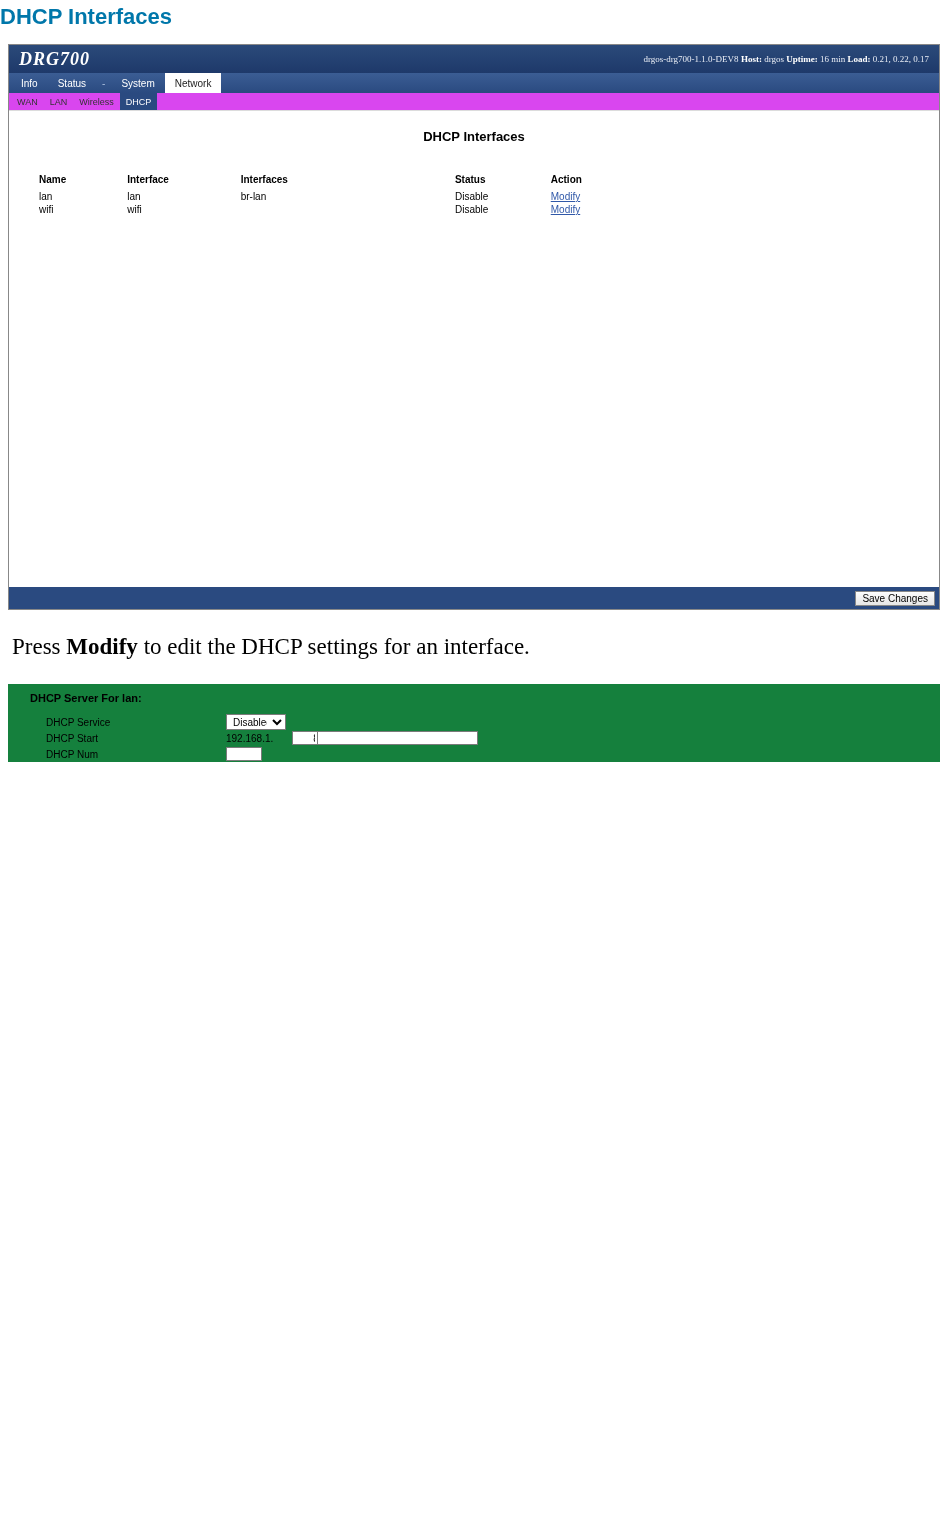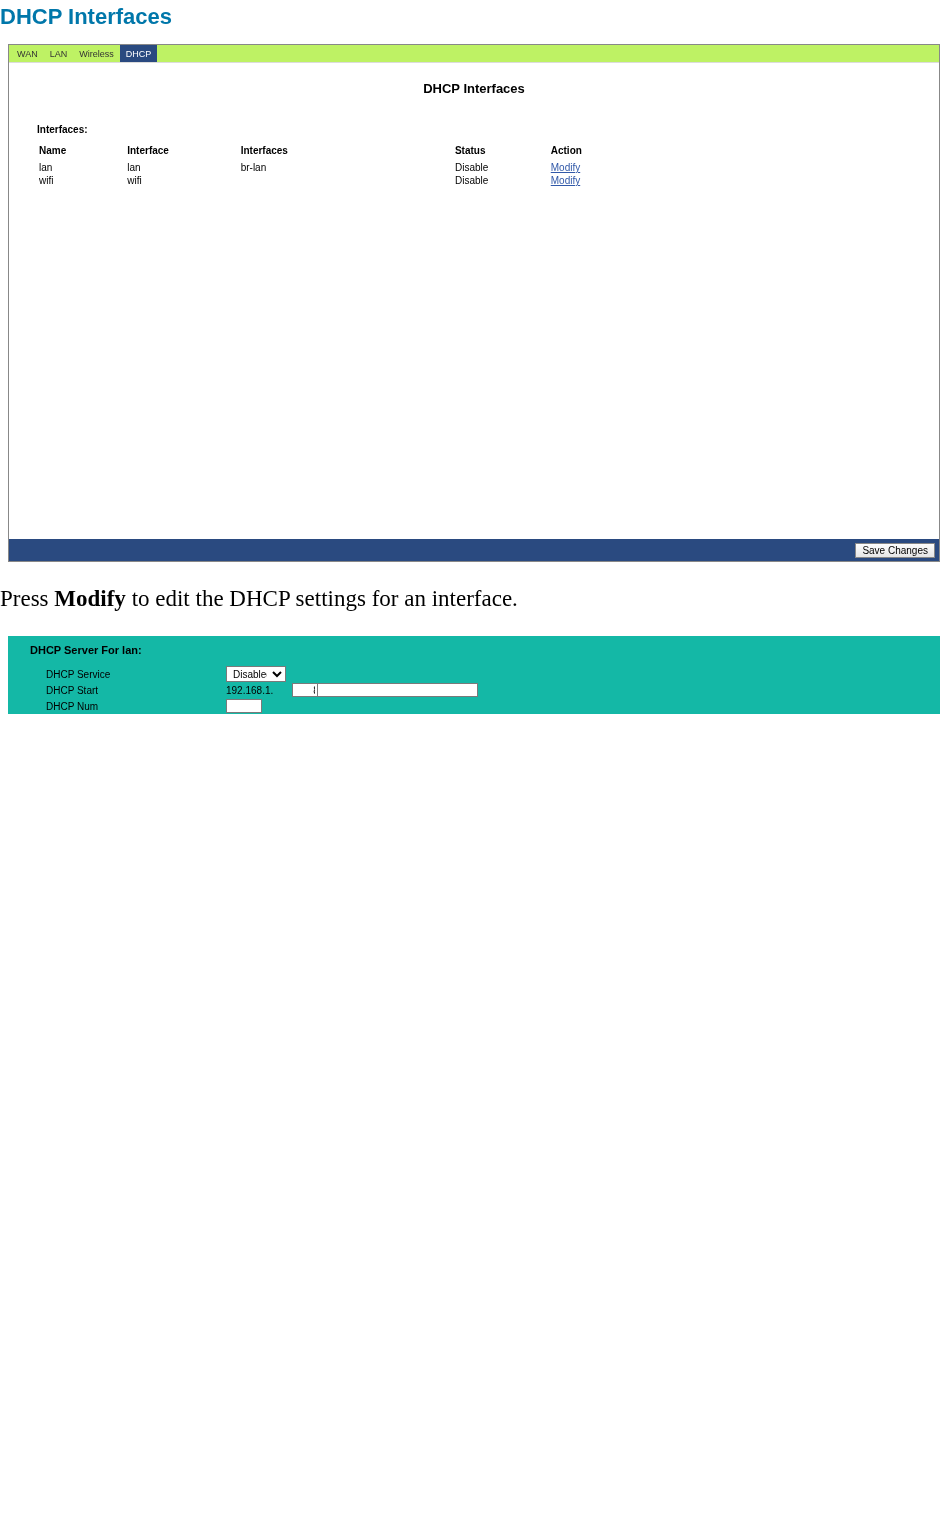--- a/index.html
+++ b/index.html
@@ -174,6 +174,18 @@
 <div class="page-title">DHCP Interfaces</div>
 
 <div class="router-screenshot">
+  <div class="router-header">
+    <span class="router-logo">DRG700</span>
+    <span class="router-header-right">
+      <span>drgos-drg700-1.1.0-DEV8</span>
+      <span class="k">Host:</span>
+      <span>drgos</span>
+      <span class="k">Uptime:</span>
+      <span>16 min</span>
+      <span class="k">Load:</span>
+      <span>0.21, 0.22, 0.17</span>
+    </span>
+  </div>
 
 
   <div class="sub-tabs">

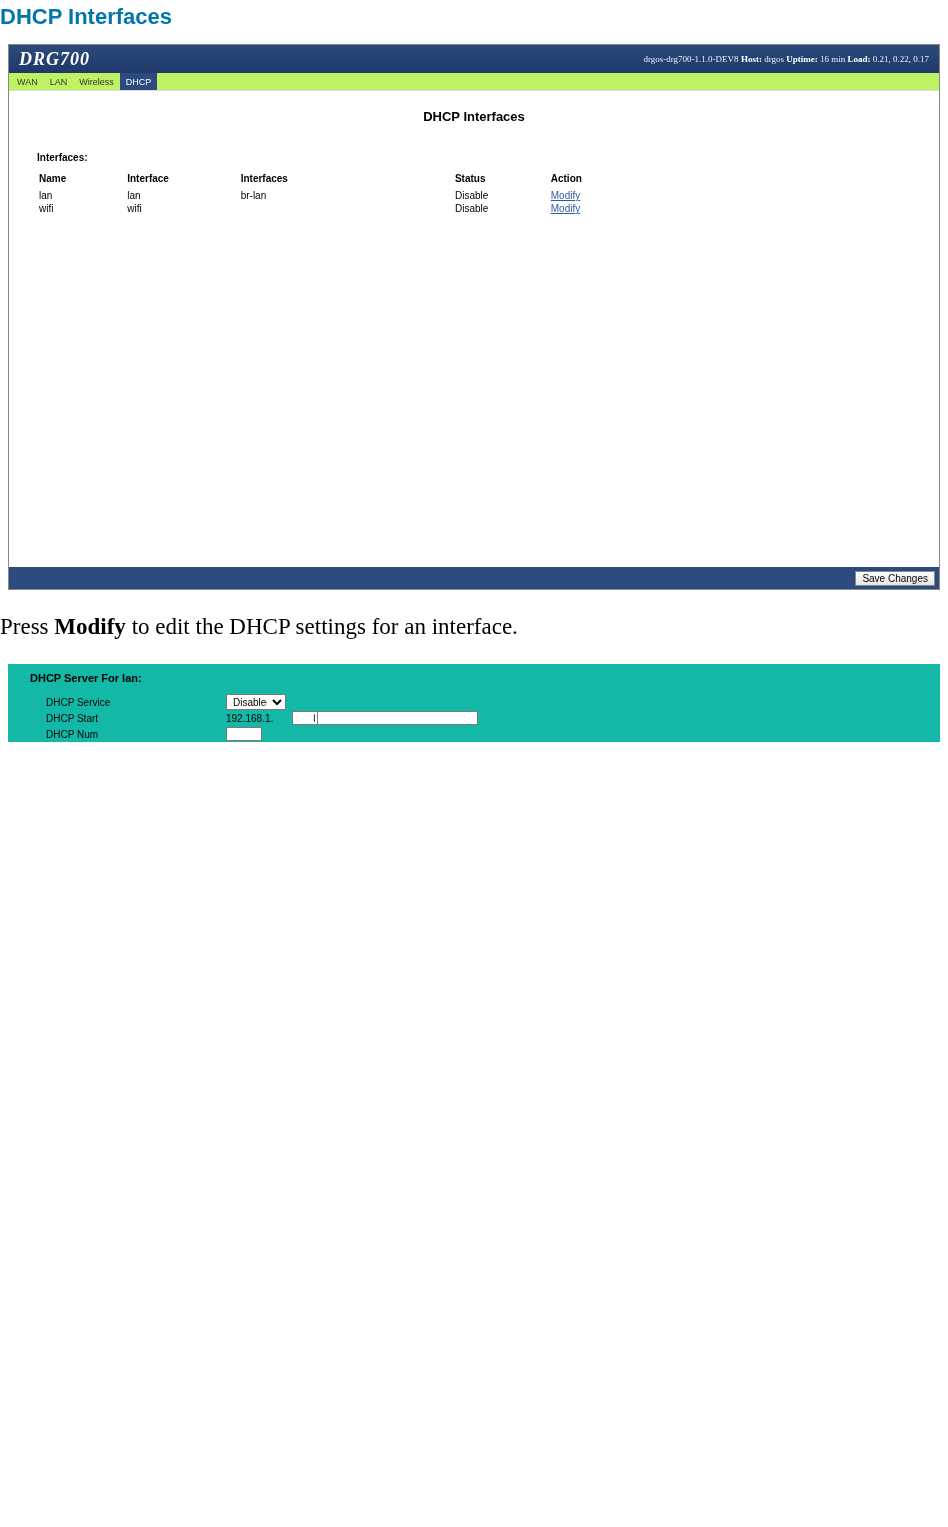--- a/index.html
+++ b/index.html
@@ -187,6 +187,13 @@
     </span>
   </div>
 
+  <div class="main-tabs">
+    <div class="tab">Info</div>
+    <div class="tab">Status</div>
+    <div class="tab sep">-</div>
+    <div class="tab">System</div>
+    <div class="tab active">Network</div>
+  </div>
 
   <div class="sub-tabs">
     <div class="subtab">WAN</div>

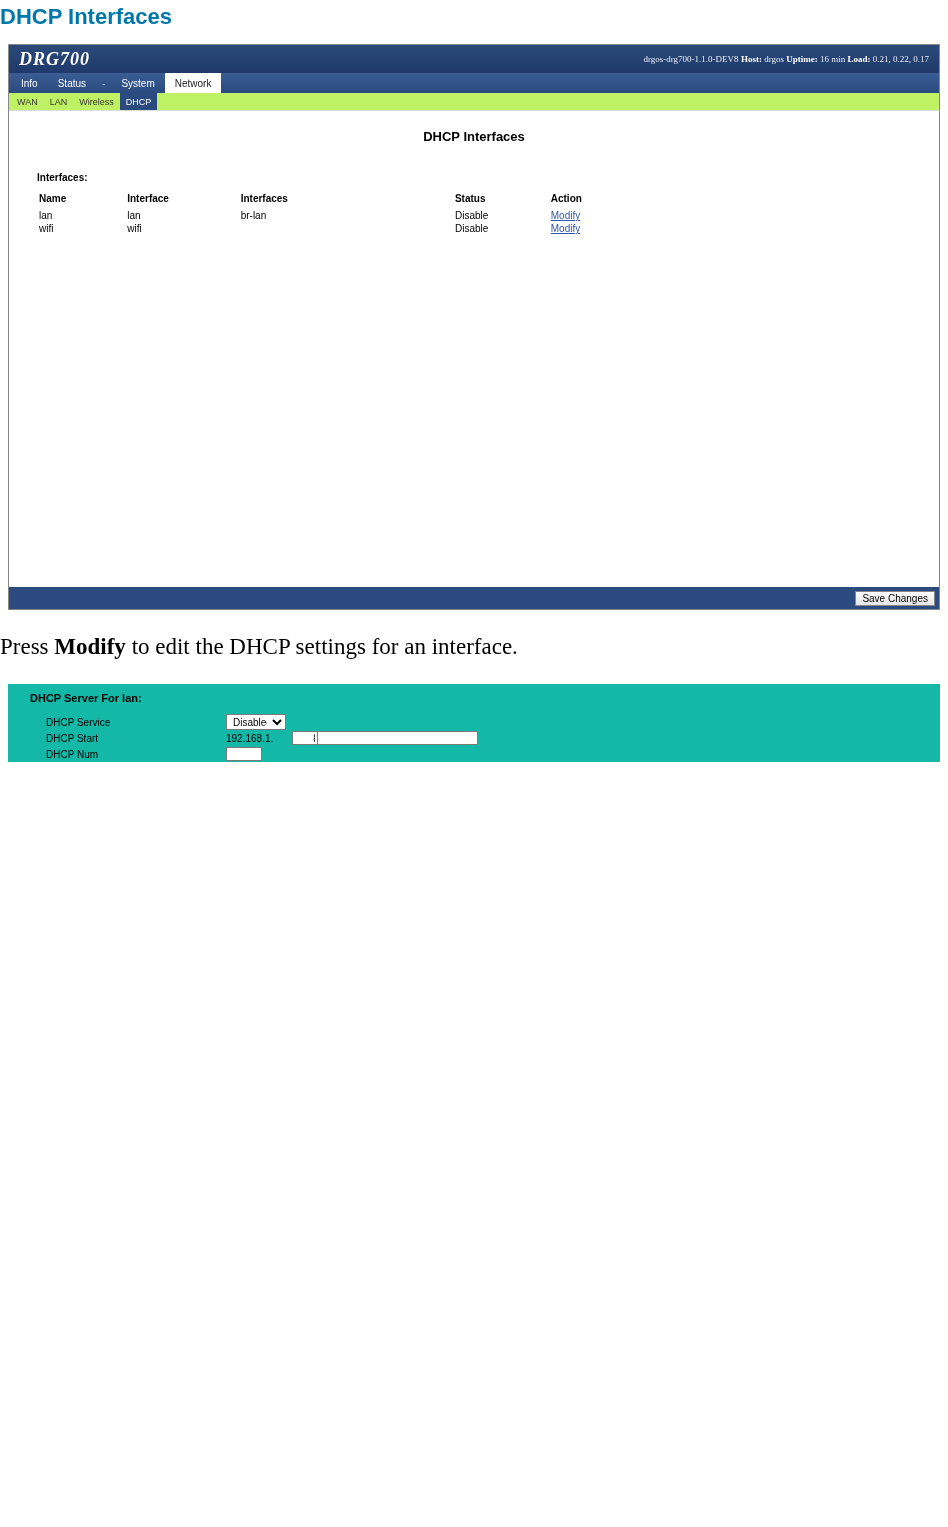--- a/index.html
+++ b/index.html
@@ -49,7 +49,7 @@
     }
 
     .sub-tabs {
-      background: #bef264;
+      background: #d946ef;
       height: 18px;
       display: flex;
       align-items: stretch;

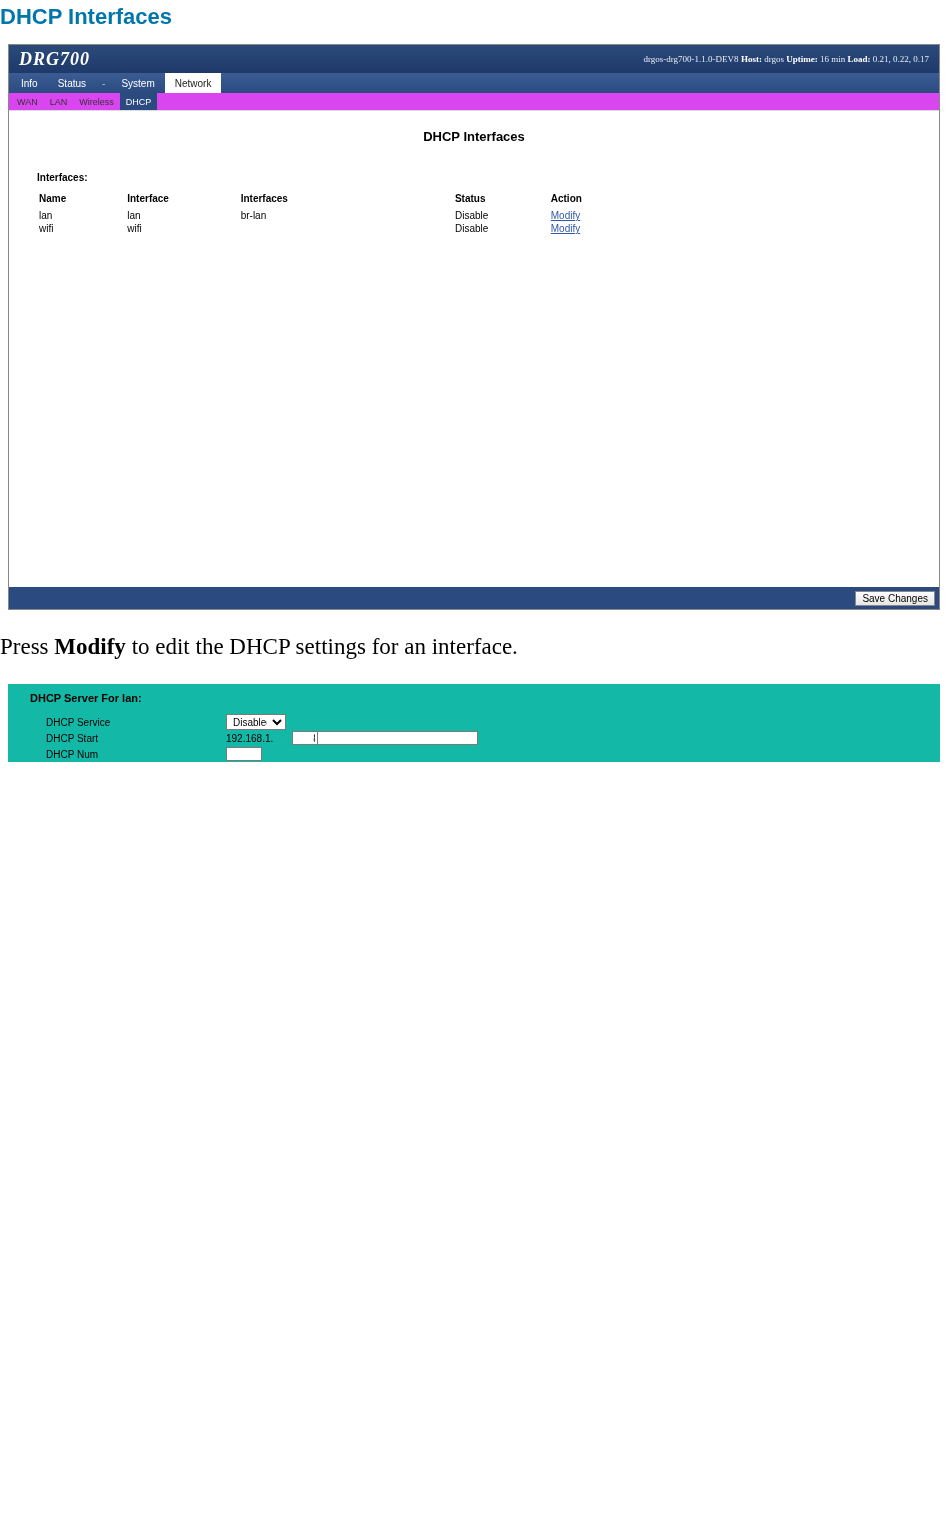--- a/index.html
+++ b/index.html
@@ -206,7 +206,6 @@
     <div class="content-title">DHCP Interfaces</div>
 
     <div class="interfaces-block">
-      <div class="interfaces-label">Interfaces:</div>
       <table class="if-table">
         <thead>
           <tr>

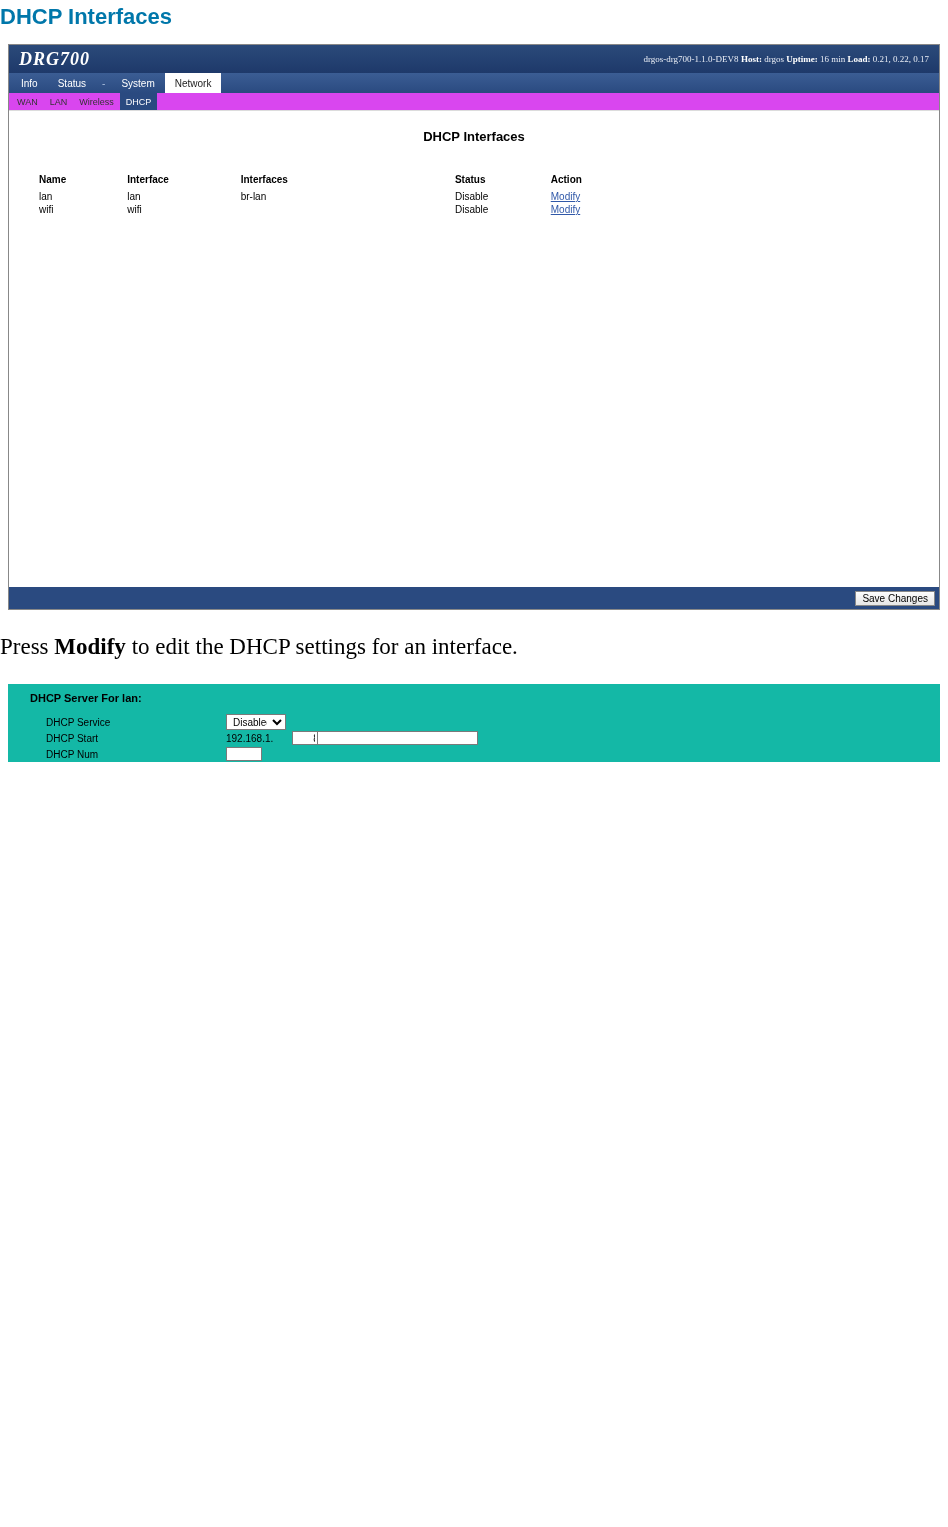--- a/index.html
+++ b/index.html
@@ -120,6 +120,7 @@
       font-family: "Times New Roman", serif;
       font-size: 23px;
       margin: 24px 0 24px 0;
+      padding-left: 12px;
     }
     .instruction .b { font-weight: bold; }
 

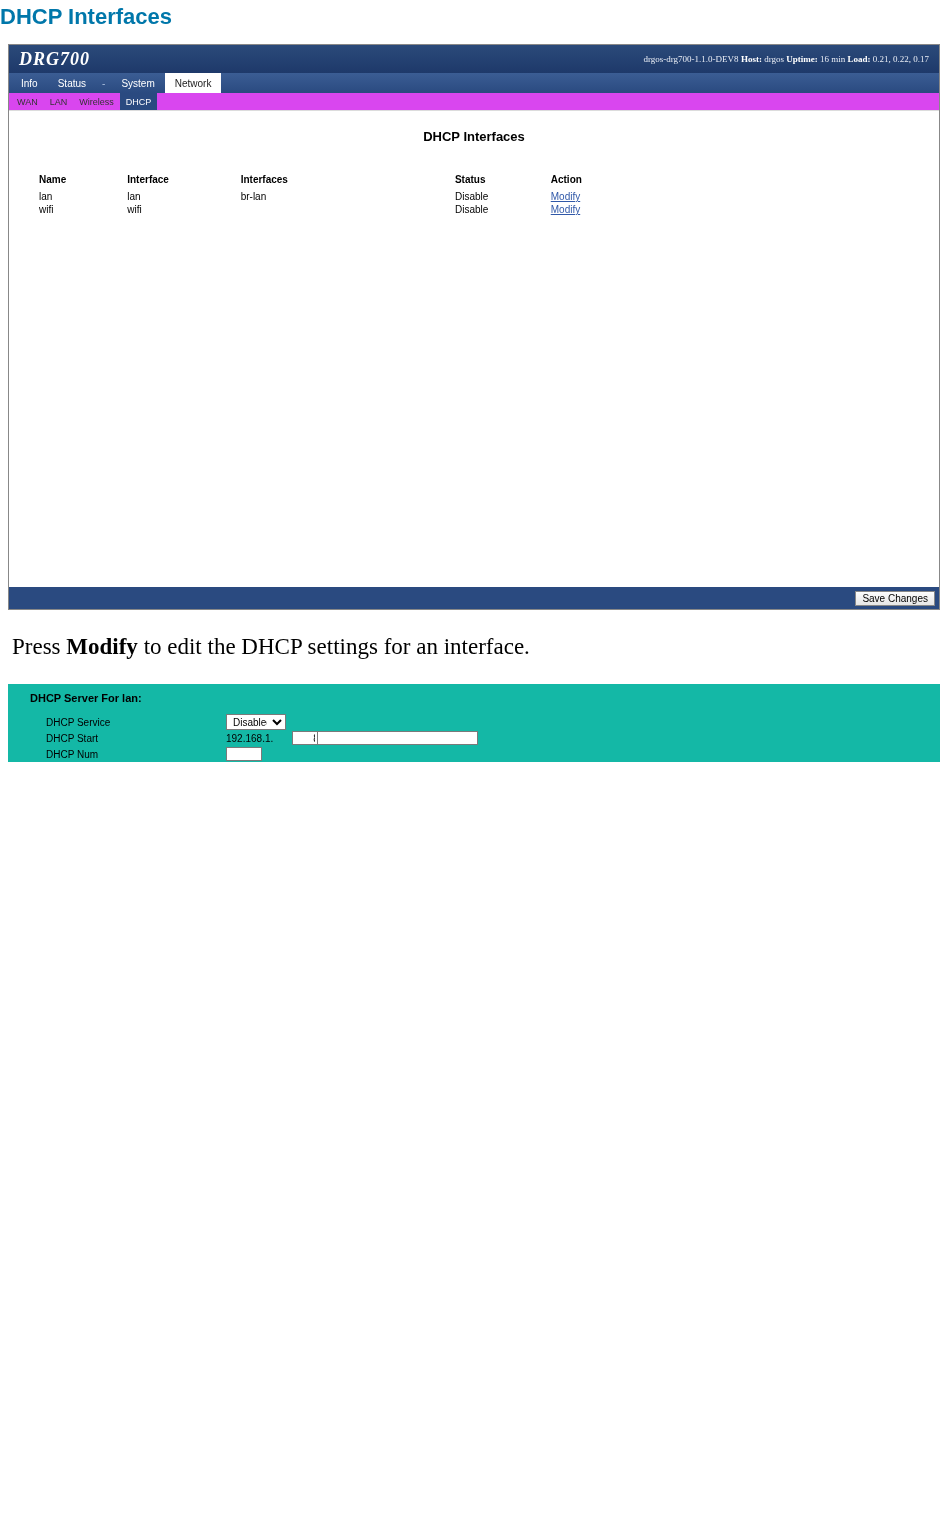--- a/index.html
+++ b/index.html
@@ -128,7 +128,7 @@
     .dhcp-form {
       width: 932px;
       margin-left: 8px;
-      background: #14b8a6;
+      background: #15803d;
       padding: 8px 0 0 0;
       font-size: 10px;
     }

